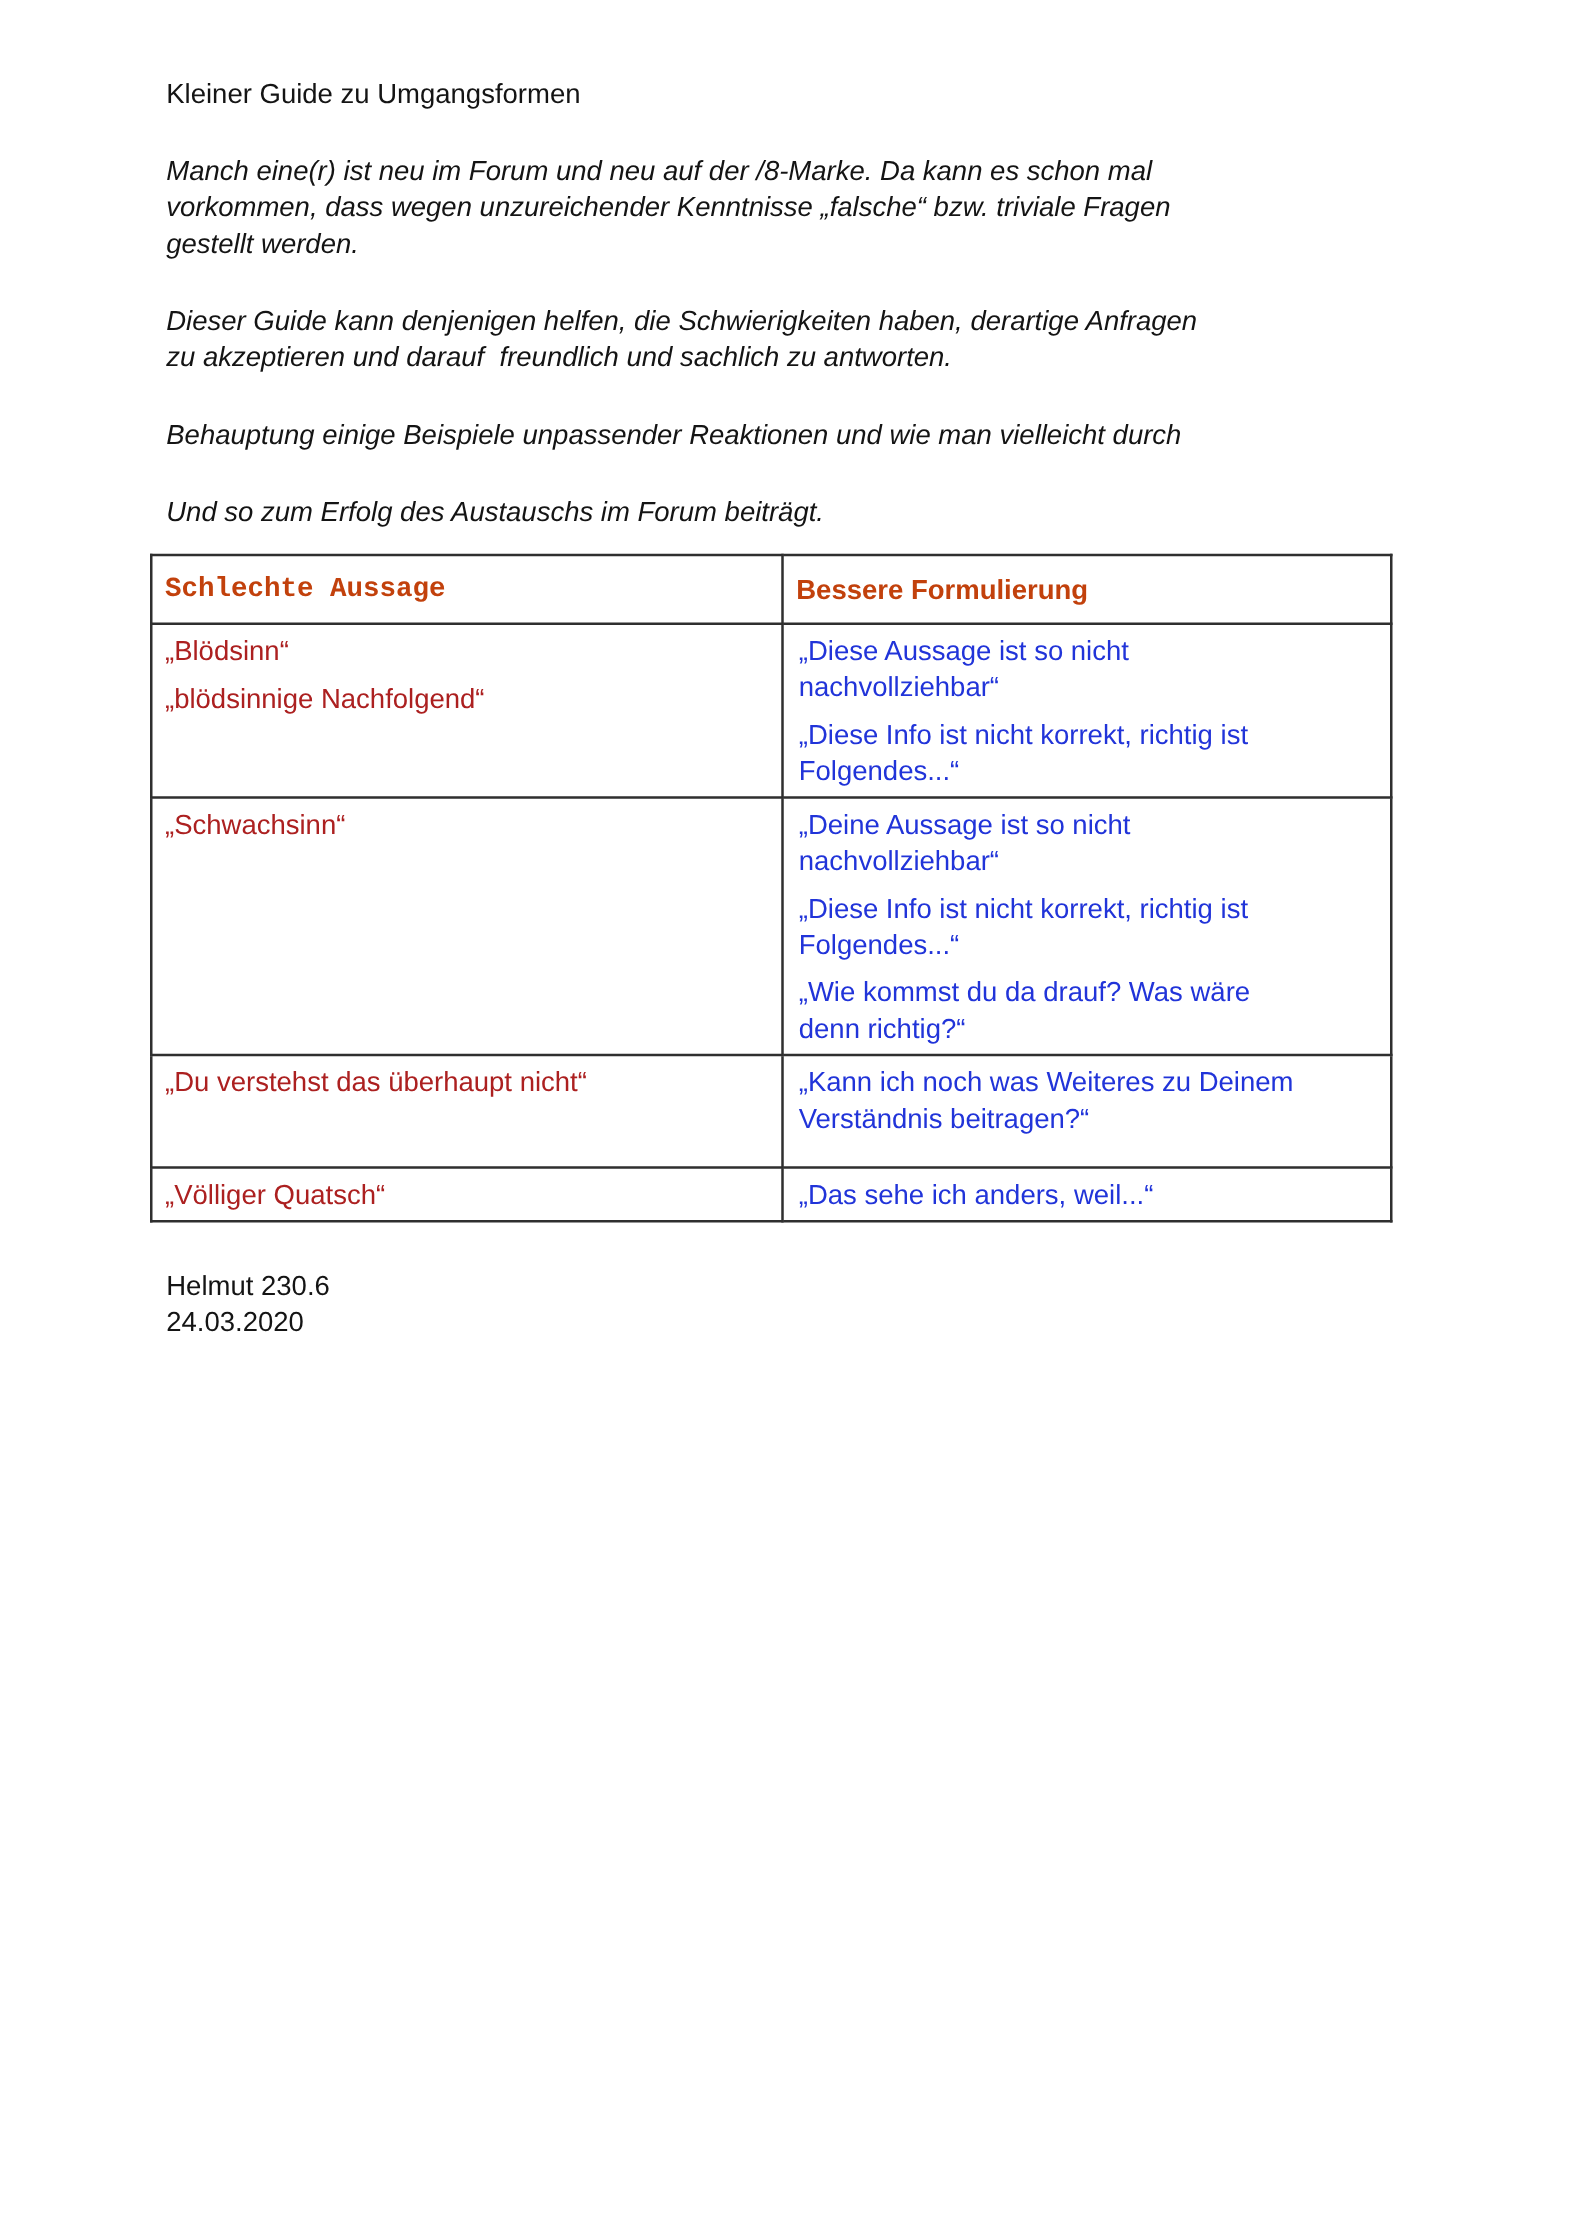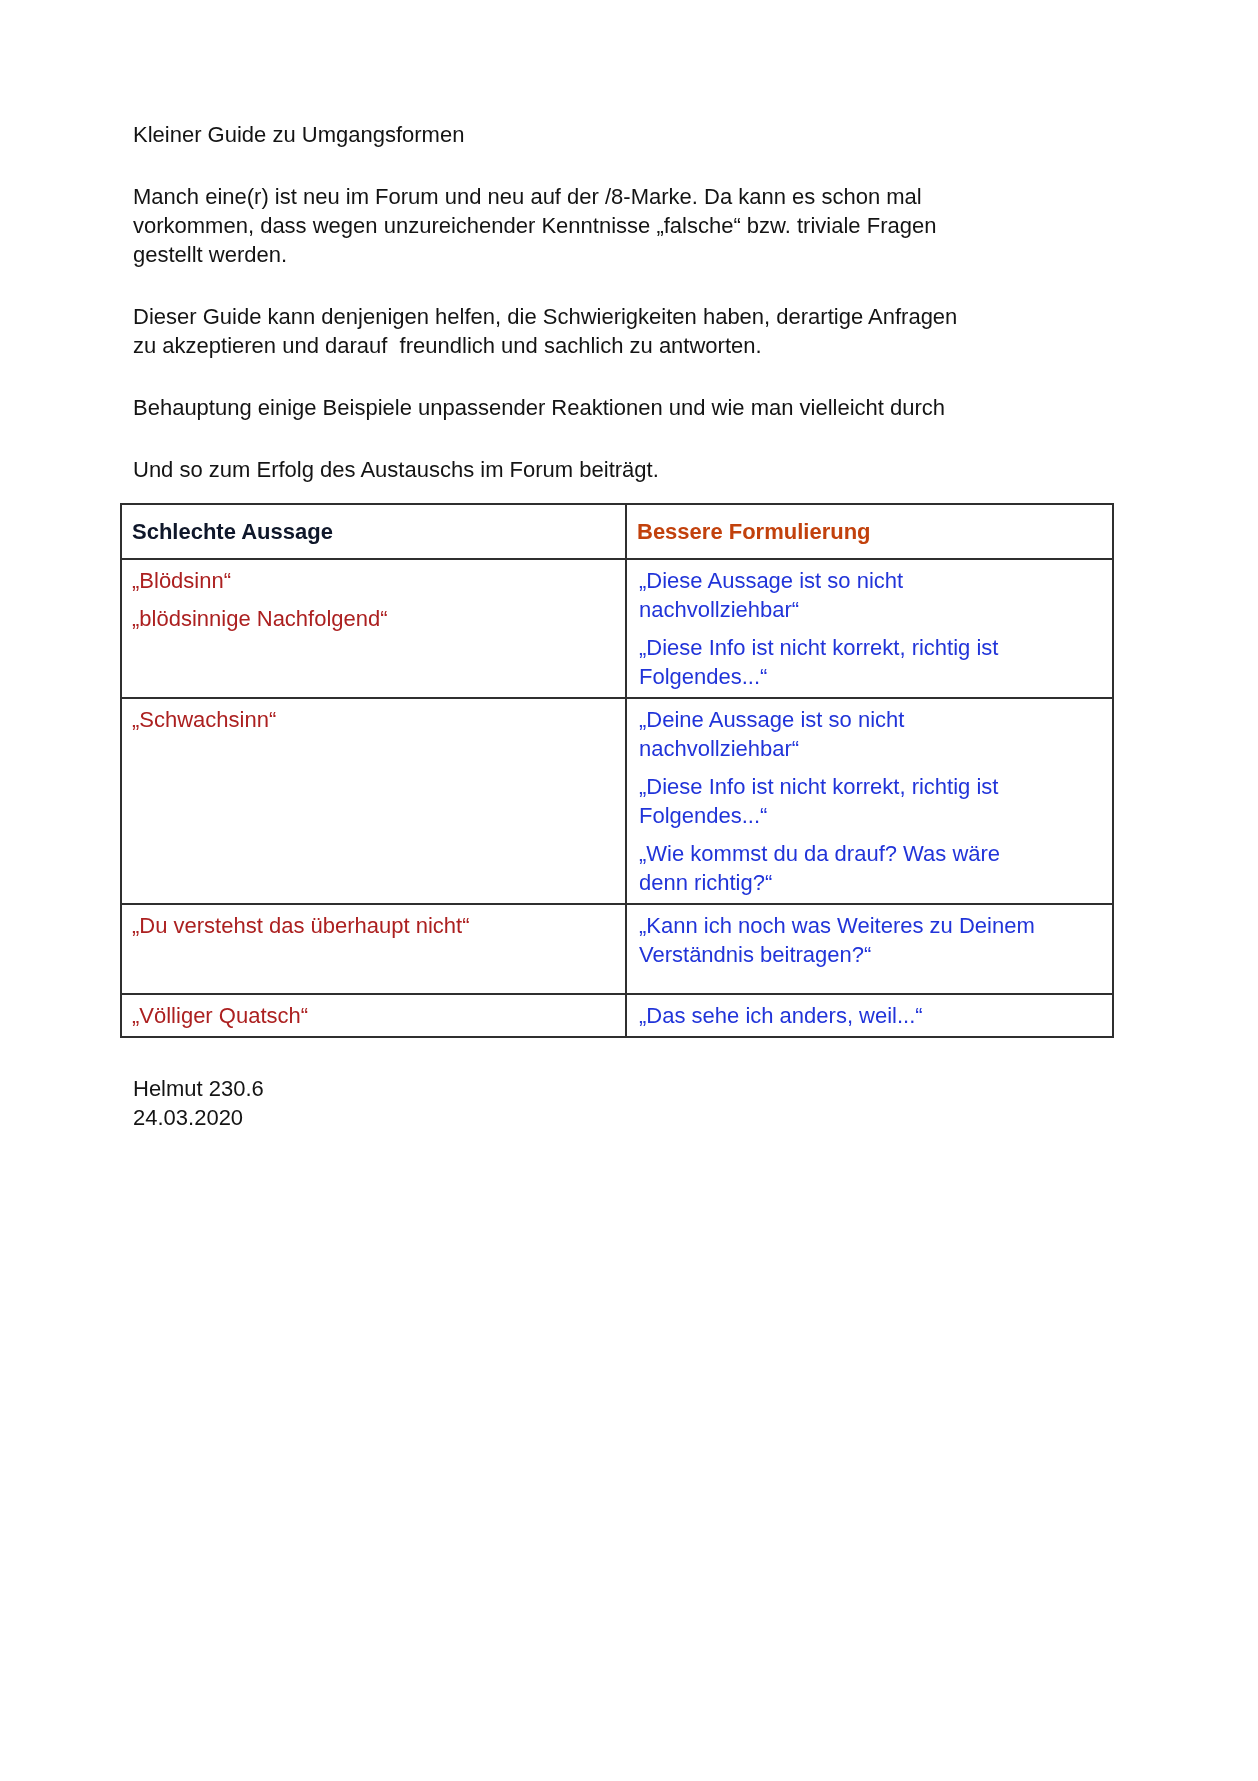--- a/index.html
+++ b/index.html
@@ -18,7 +18,7 @@
     box-sizing: border-box;
     width: 1258px;
     height: 1781px;
-    padding: 120px 120px 0 133px;
+    padding: 60px 120px 0 133px;
   }
   .doc-title {
     font-size: 22px;

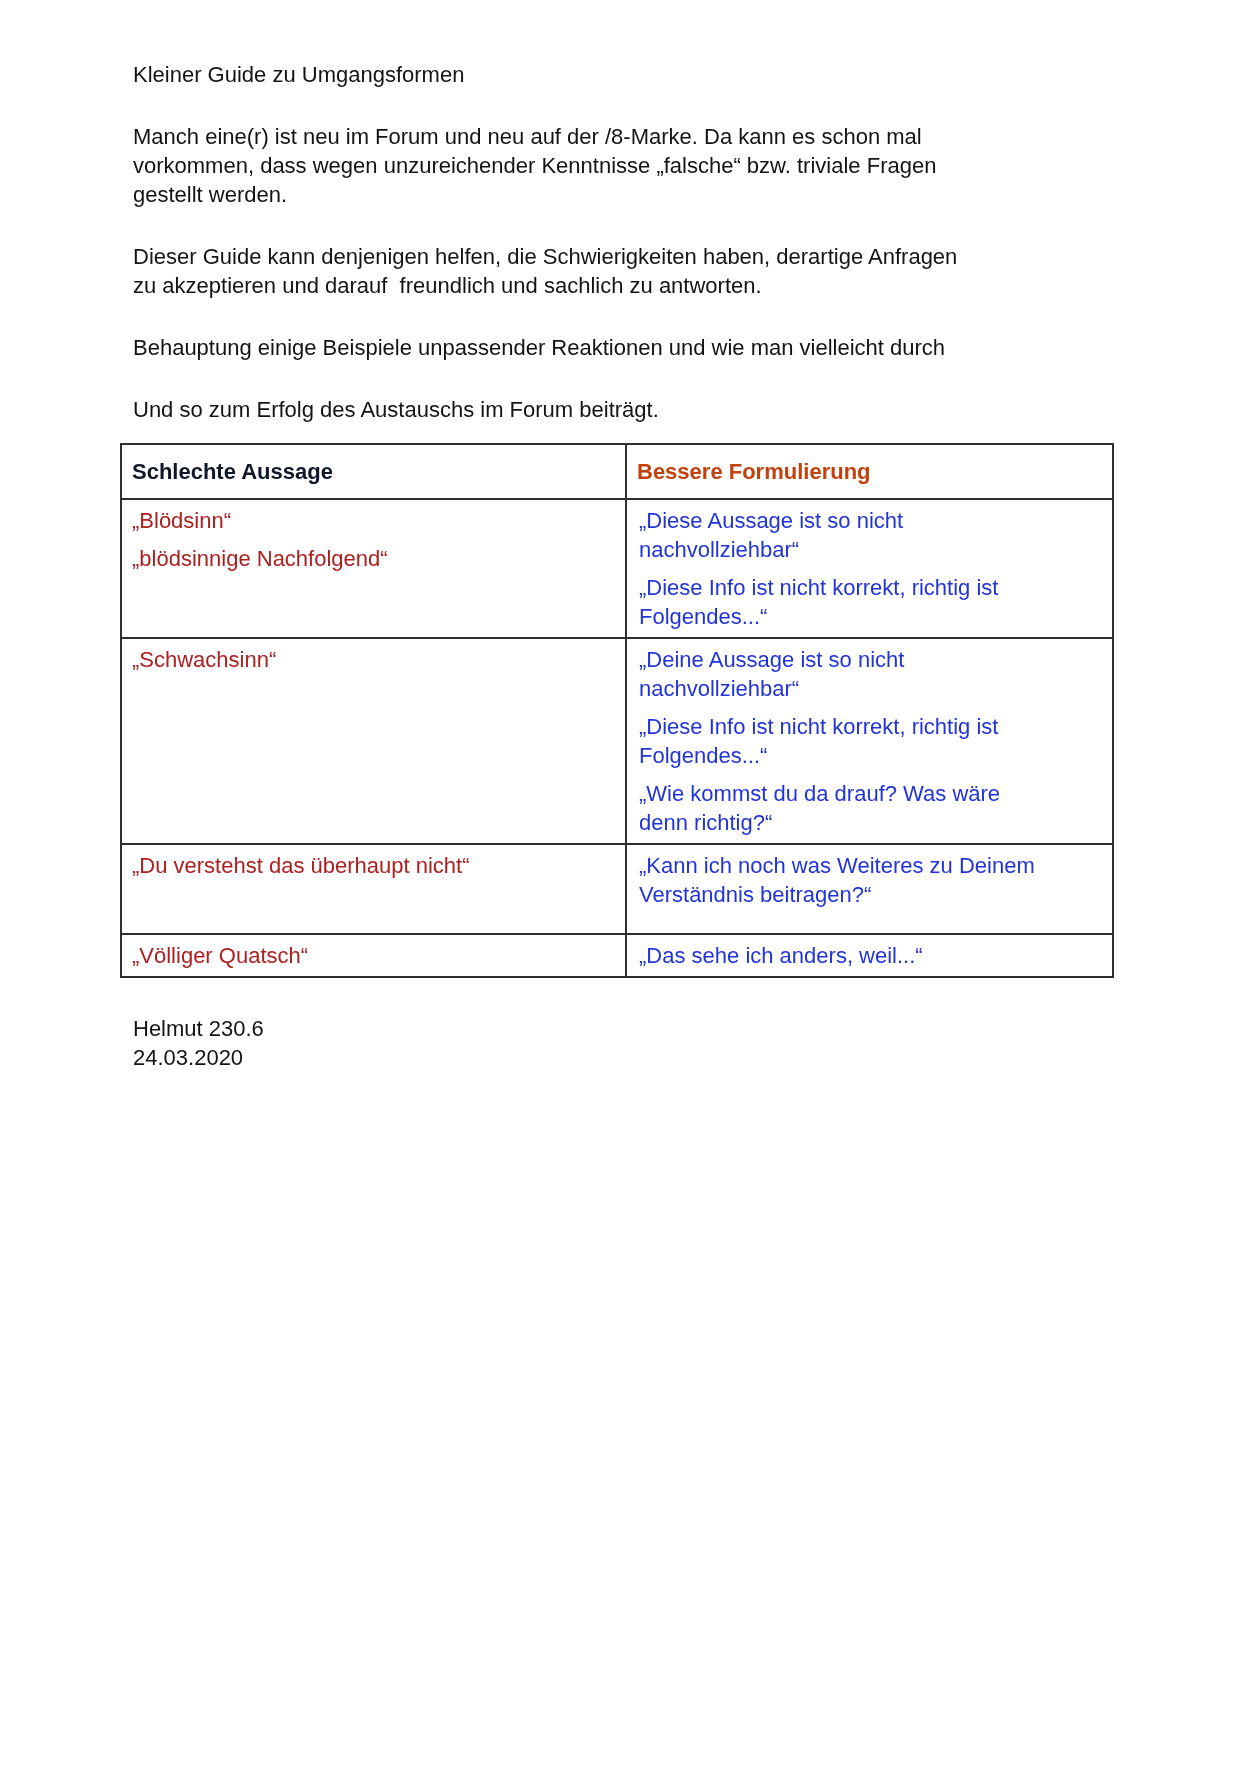--- a/index.html
+++ b/index.html
@@ -29,6 +29,7 @@
     margin-top: 33px;
     font-size: 22px;
     line-height: 29px;
+    font-style: italic;
   }
   .line {
     font-size: 22px;

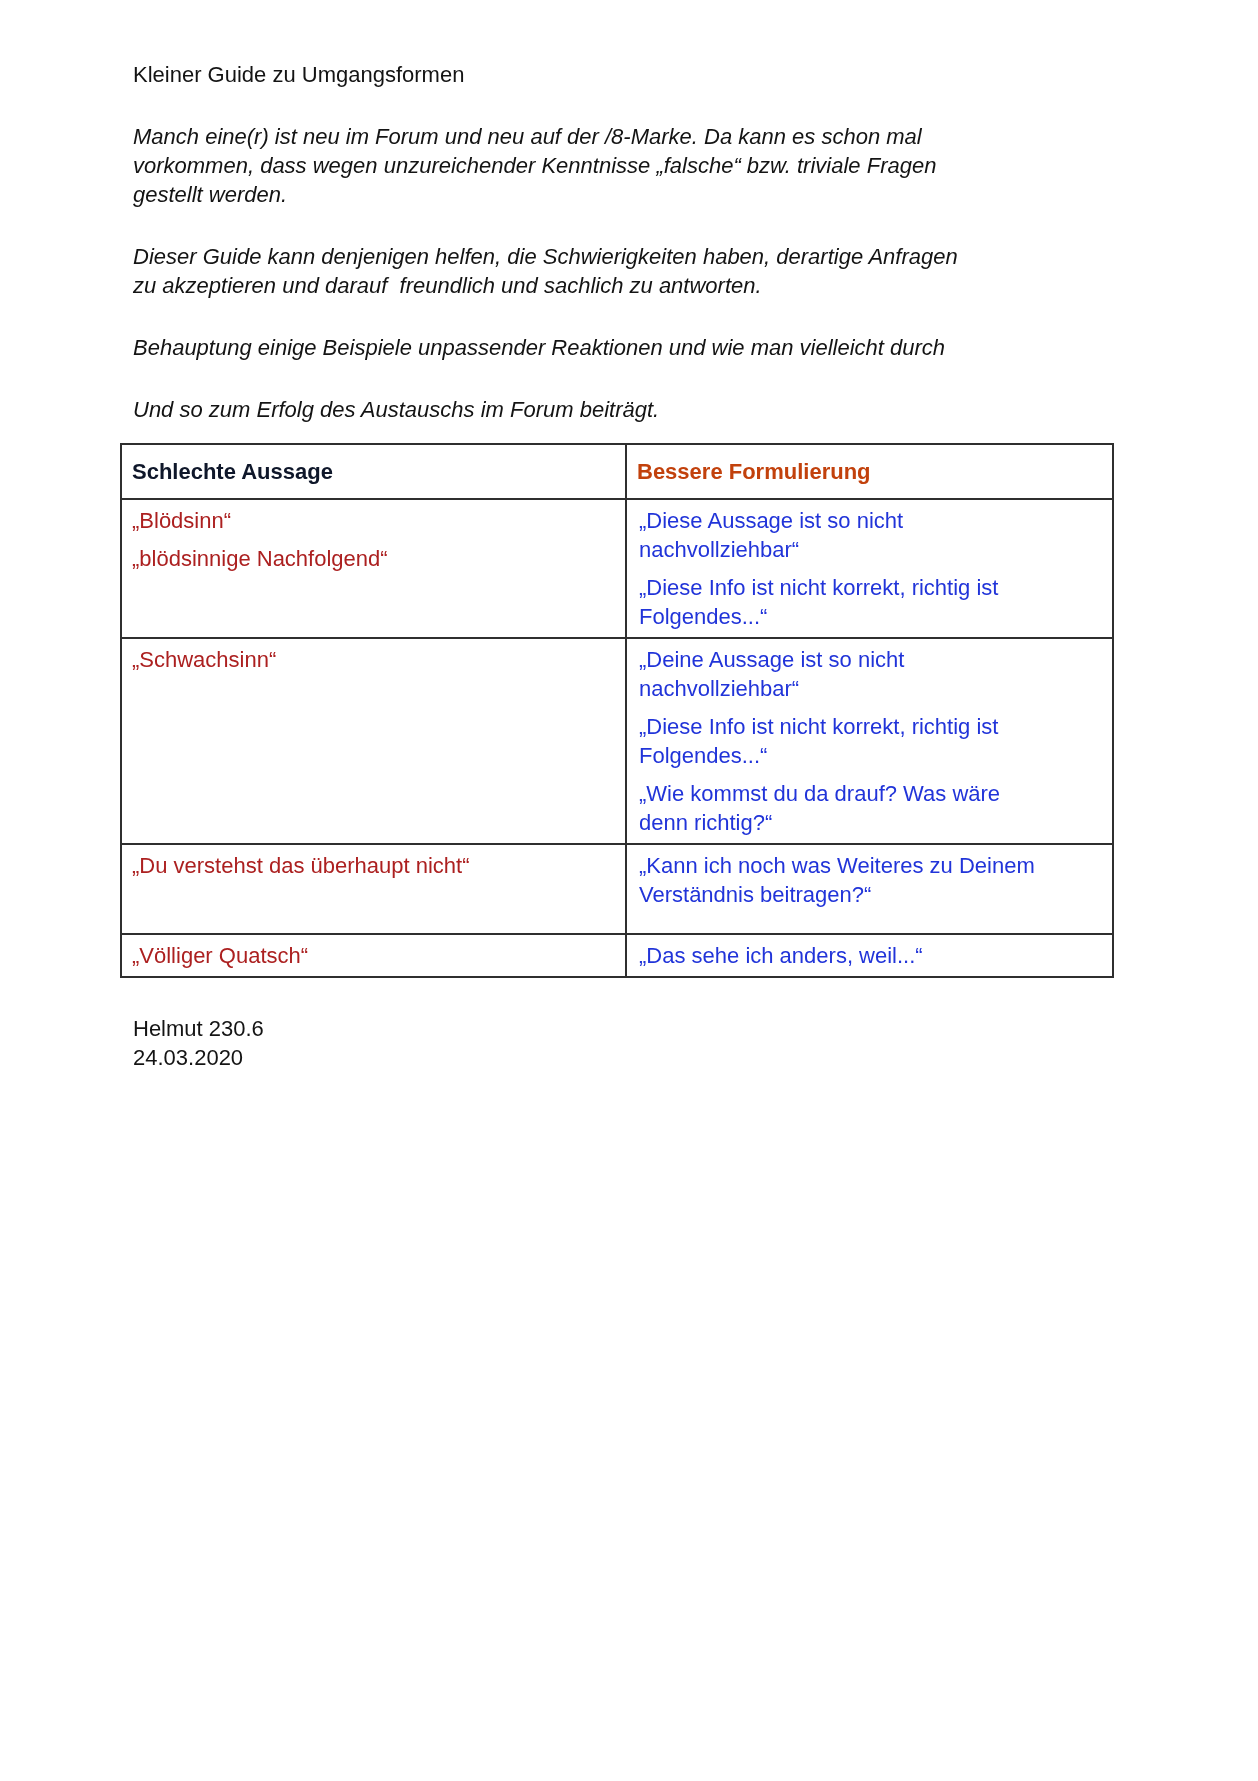--- a/index.html
+++ b/index.html
@@ -55,7 +55,7 @@
     padding: 12px 10px 8px 10px;
     font-weight: bold;
   }
-  .guide-table th.col-bad   { color: #0f172a; }
+  .guide-table th.col-bad   { color: #c2410c; font-family: Liberation Mono, monospace; }
   .guide-table th.col-good  { color: #c2410c; }
   .guide-table td {
     font-weight: normal;

